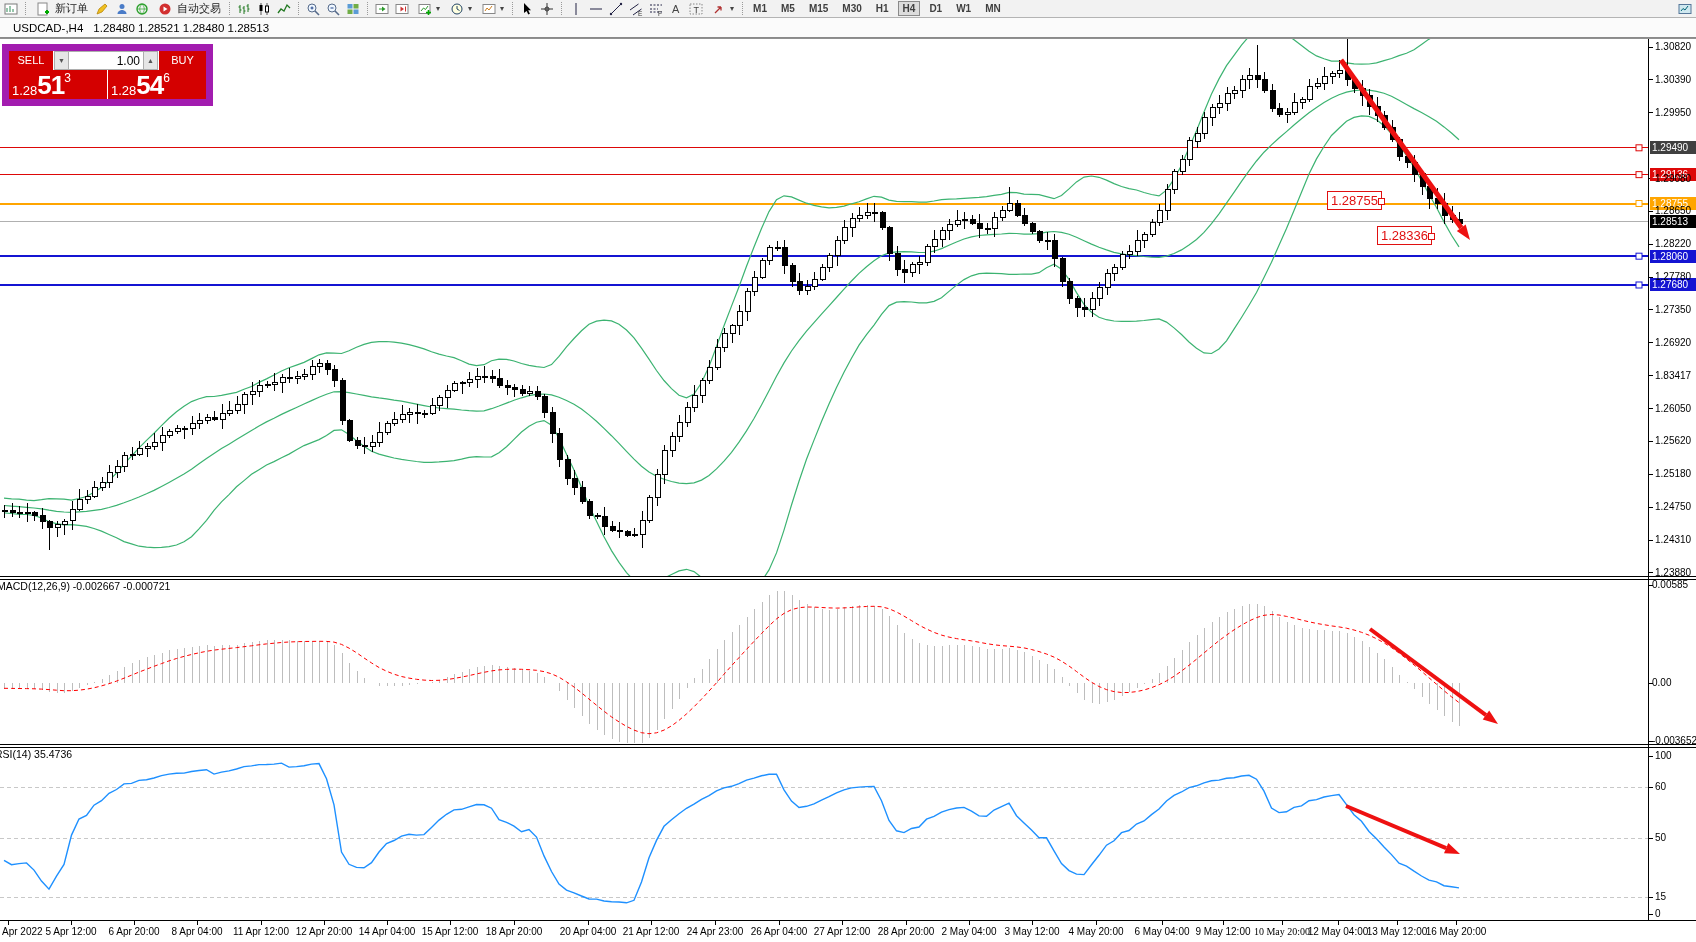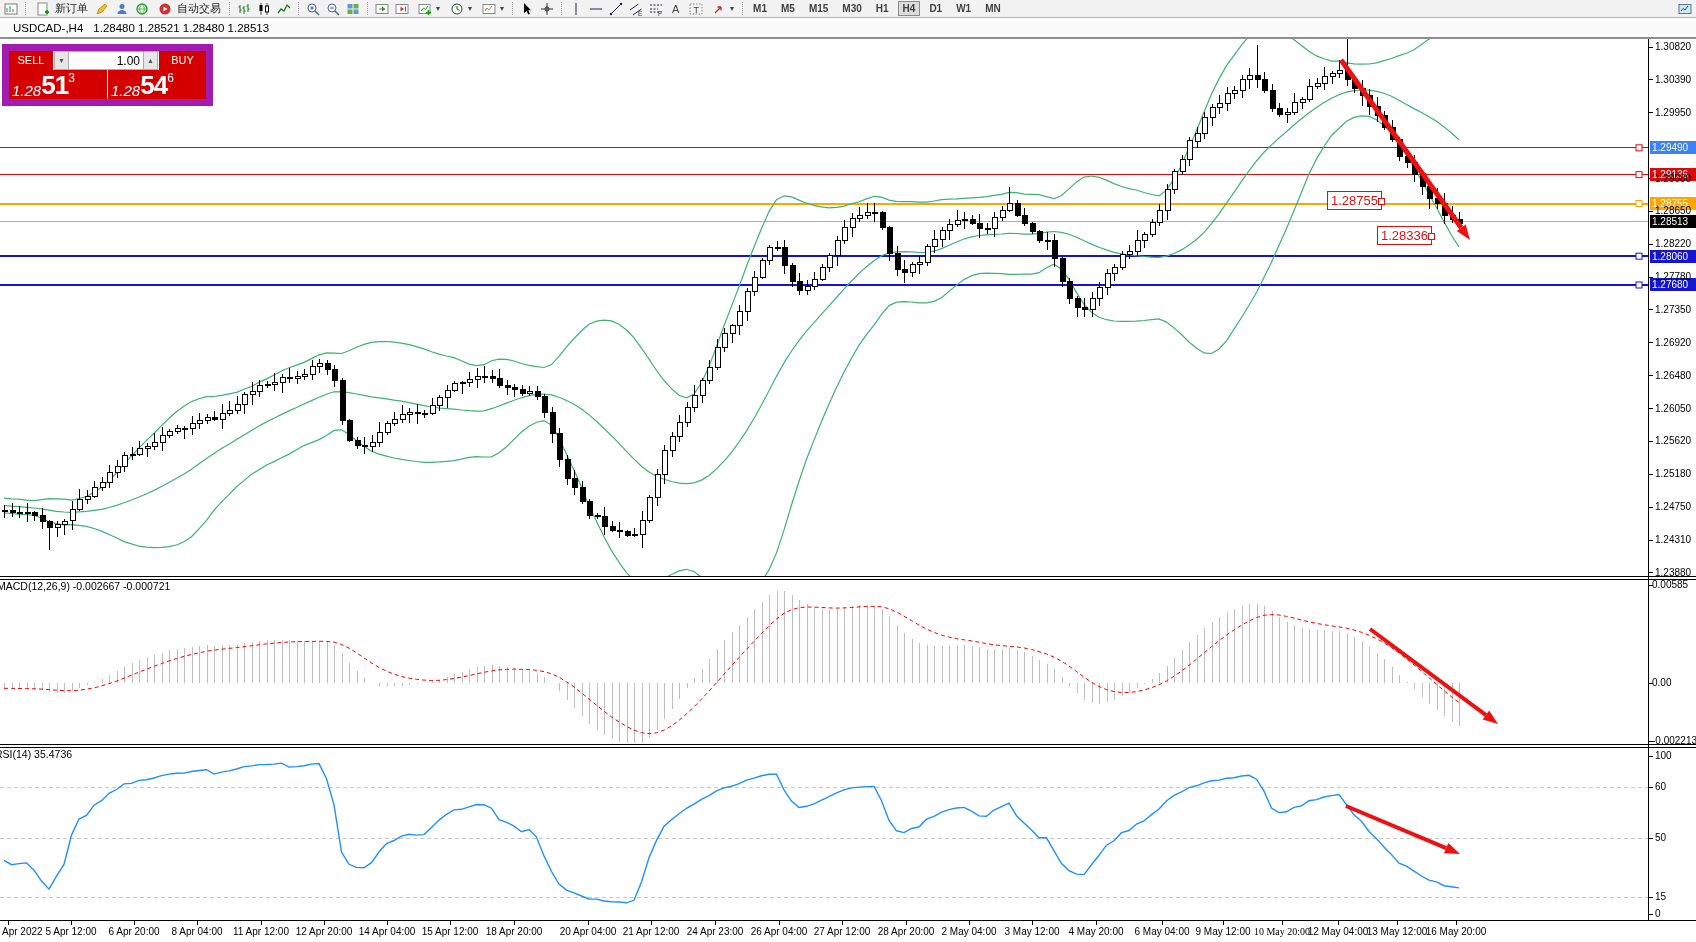--- a/index.html
+++ b/index.html
@@ -31,7 +31,7 @@
     text-align:right;padding-right:3px;font-family:"Liberation Sans",sans-serif;min-width:0;}
   #ocp .row2{display:flex;height:29px;background:#fff;gap:1px;margin-top:0;}
   .price-half{flex:1;background:#d40000;color:#fff;position:relative;display:flex;align-items:flex-end;padding:0 2px 1px 3px;}
-  .price-frac{font-size:15px;line-height:15px;font-style:italic;}
+  .price-frac{font-size:13px;line-height:15px;}
   .price-big{font-size:26px;font-weight:bold;line-height:26px;letter-spacing:-1px;}
   .price-sup{font-size:12px;align-self:flex-start;margin-top:1px;}
   

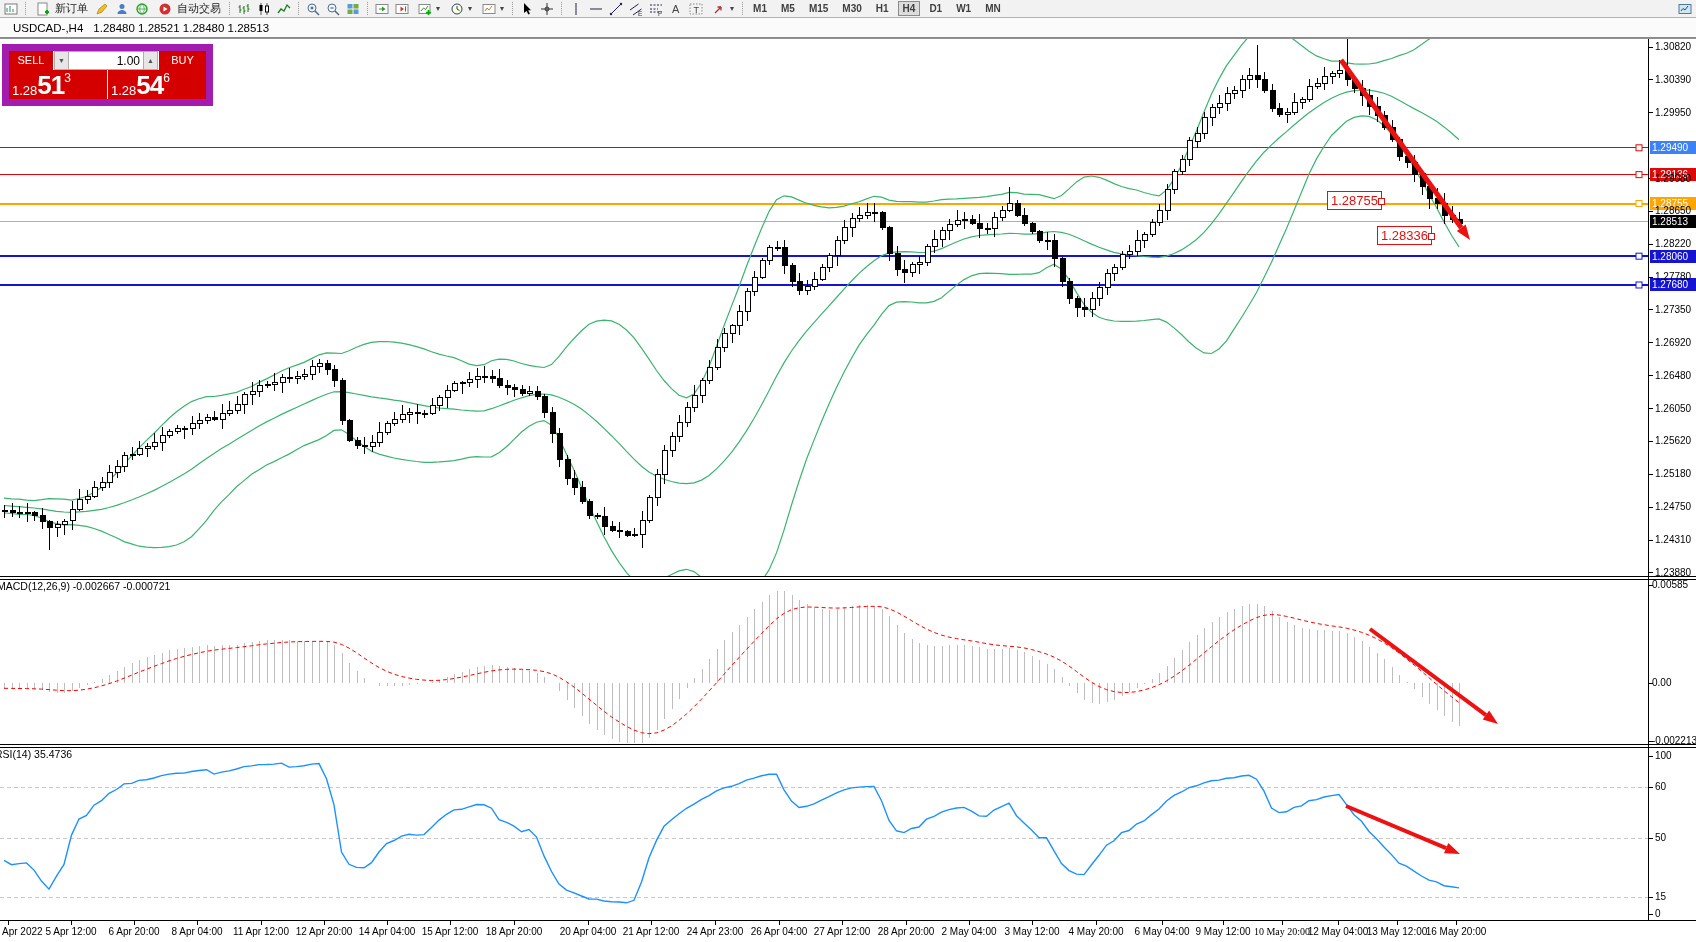--- a/index.html
+++ b/index.html
@@ -961,7 +961,7 @@
     </svg>
 
   <div id="labels">
-      <div class="badge" style="top: 141.304px; background: #3b82f6;">1.29490</div>
+      <div class="badge" style="top: 141.304px; background: #404040;">1.29490</div>
       <div class="badge" style="top: 168.135px; background: rgb(221, 8, 8);">1.29136</div>
       <div class="badge" style="top: 197.012px; background: rgb(255, 165, 0);">1.28755</div>
       <div class="badge" style="top: 249.687px; background: rgb(20, 20, 210);">1.28060</div>

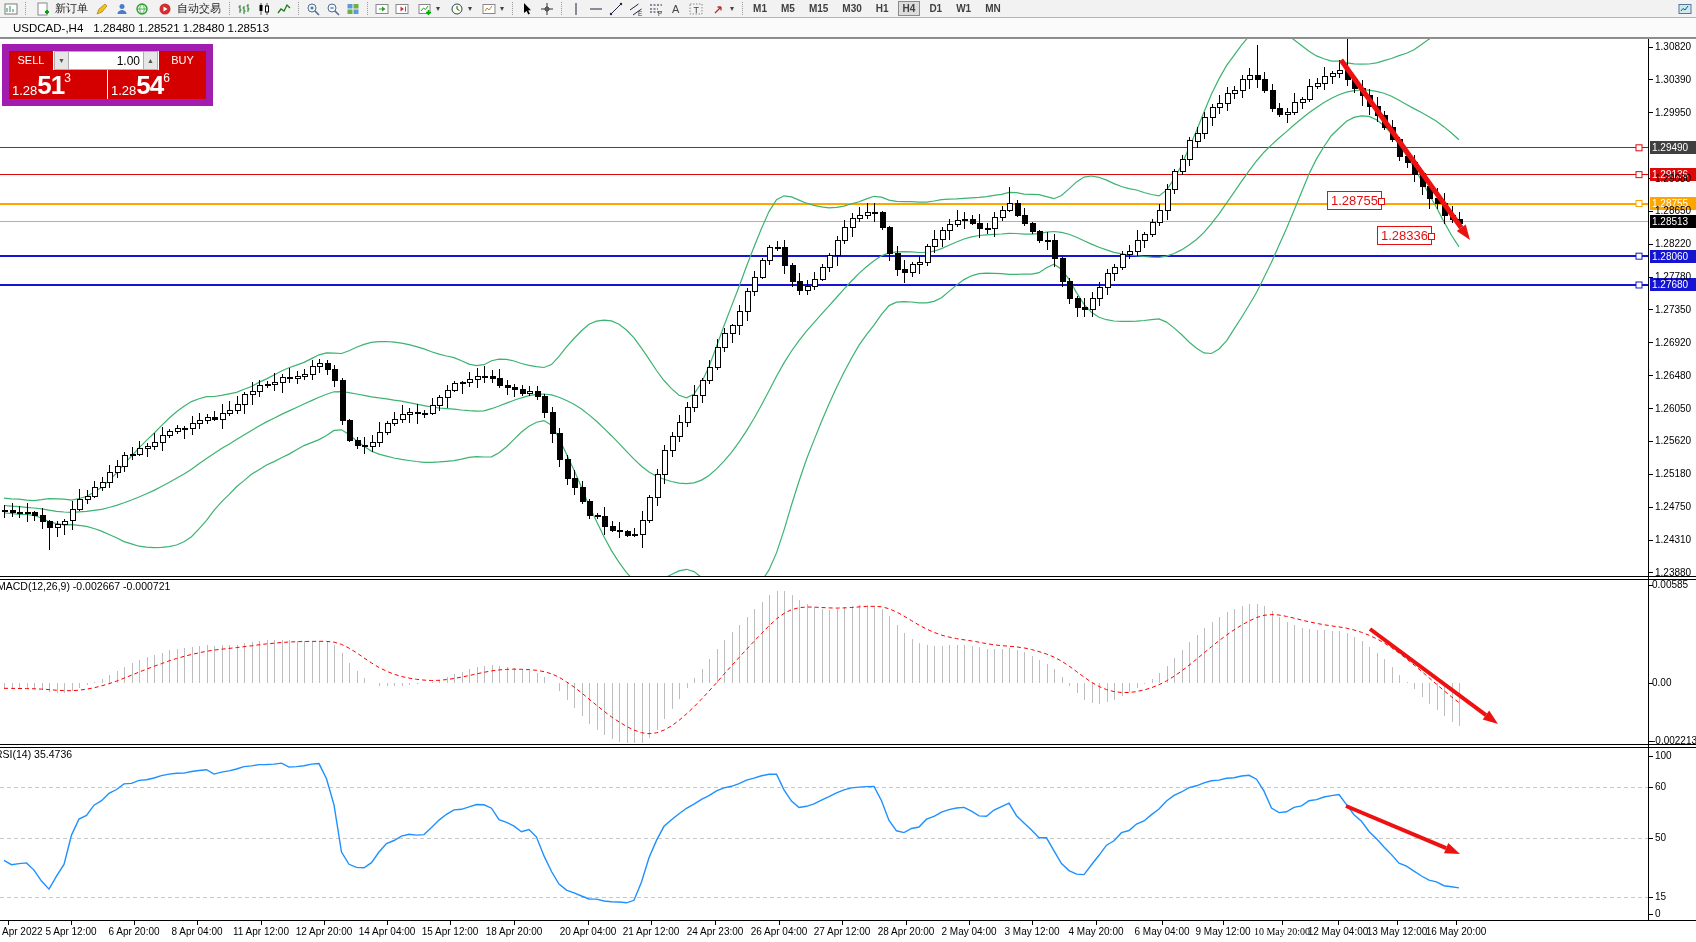--- a/index.html
+++ b/index.html
@@ -976,7 +976,7 @@
       <div class="axis-label" style="left: 1655px; top: 271.409px;">1.27780</div>
       <div class="axis-label" style="left: 1655px; top: 304px;">1.27350</div>
       <div class="axis-label" style="left: 1655px; top: 336.591px;">1.26920</div>
-      <div class="axis-label" style="left: 1655px; top: 369.939px;">1.26480</div>
+      <div class="axis-label" style="left: 1655px; top: 369.939px;">1.83417</div>
       <div class="axis-label" style="left: 1655px; top: 402.53px;">1.26050</div>
       <div class="axis-label" style="left: 1655px; top: 435.121px;">1.25620</div>
       <div class="axis-label" style="left: 1655px; top: 468.47px;">1.25180</div>

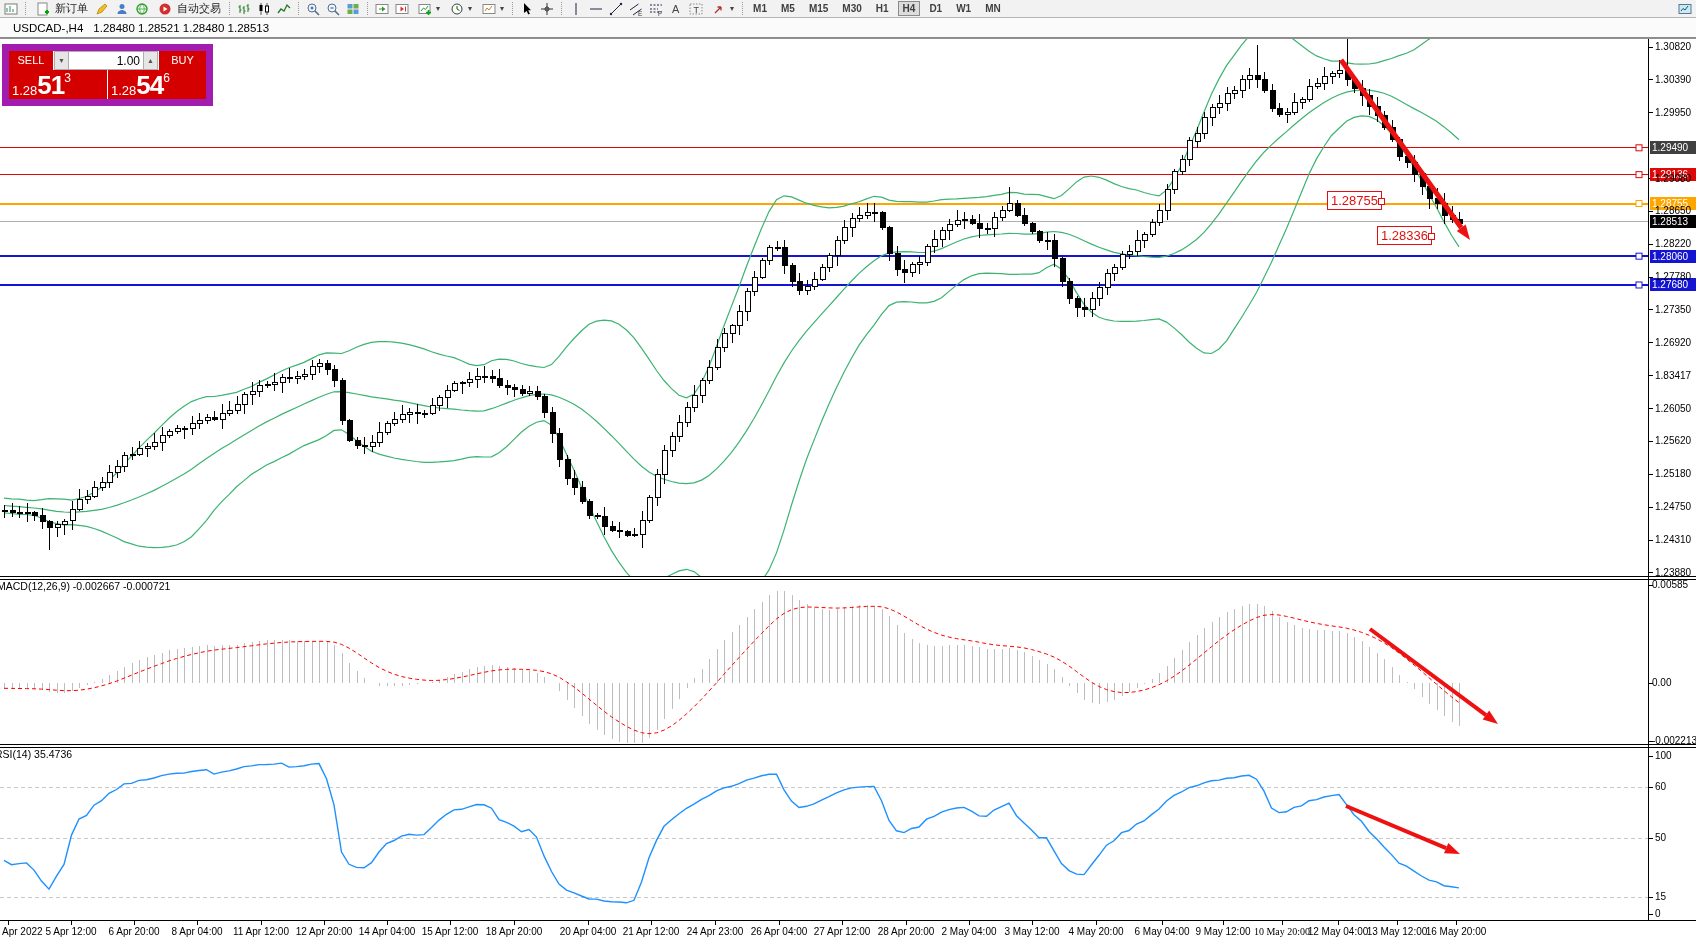--- a/index.html
+++ b/index.html
@@ -985,7 +985,7 @@
       <div class="axis-label" style="left: 1655px; top: 567px;">1.23880</div>
       <div class="axis-label" style="left: 1652px; top: 579px;">0.00585</div>
       <div class="axis-label" style="left: 1652px; top: 677px;">0.00</div>
-      <div class="axis-label" style="left: 1652px; top: 735px;">-0.002213</div>
+      <div class="axis-label" style="left: 1652px; top: 735px;">-0.003652</div>
       <div class="axis-label" style="left: 1655px; top: 750px;">100</div>
       <div class="axis-label" style="left: 1655px; top: 781px;">60</div>
       <div class="axis-label" style="left: 1655px; top: 832px;">50</div>

